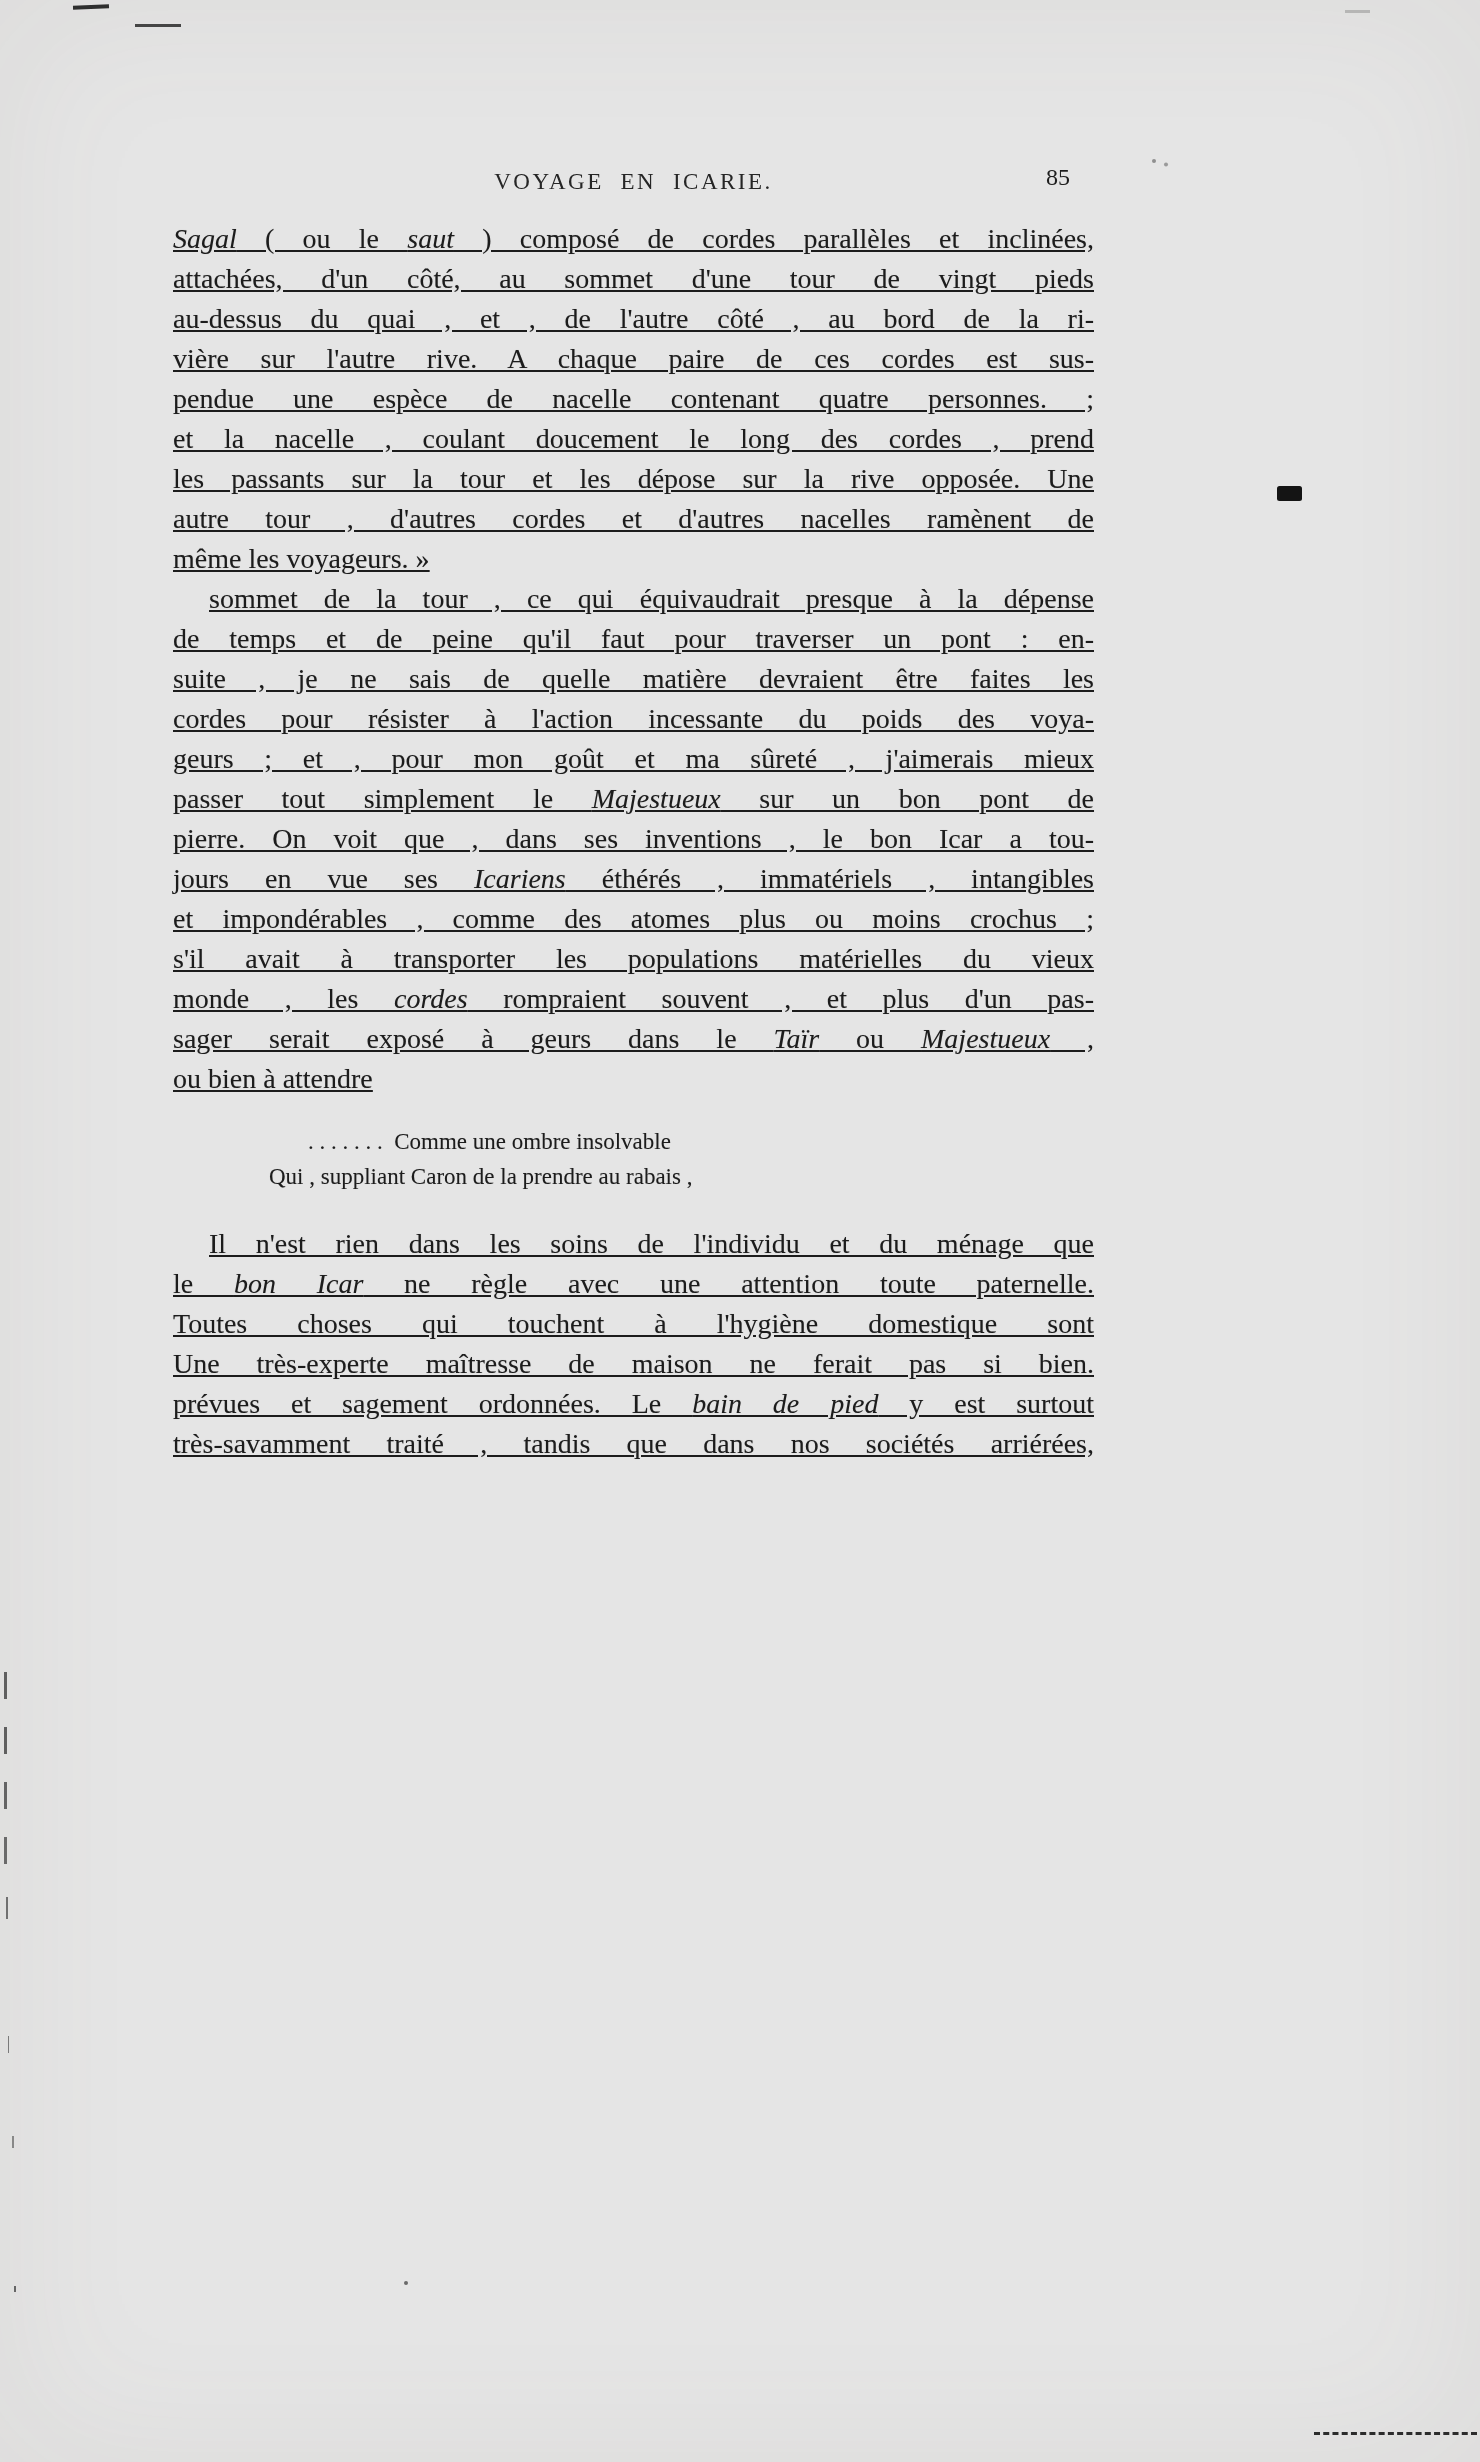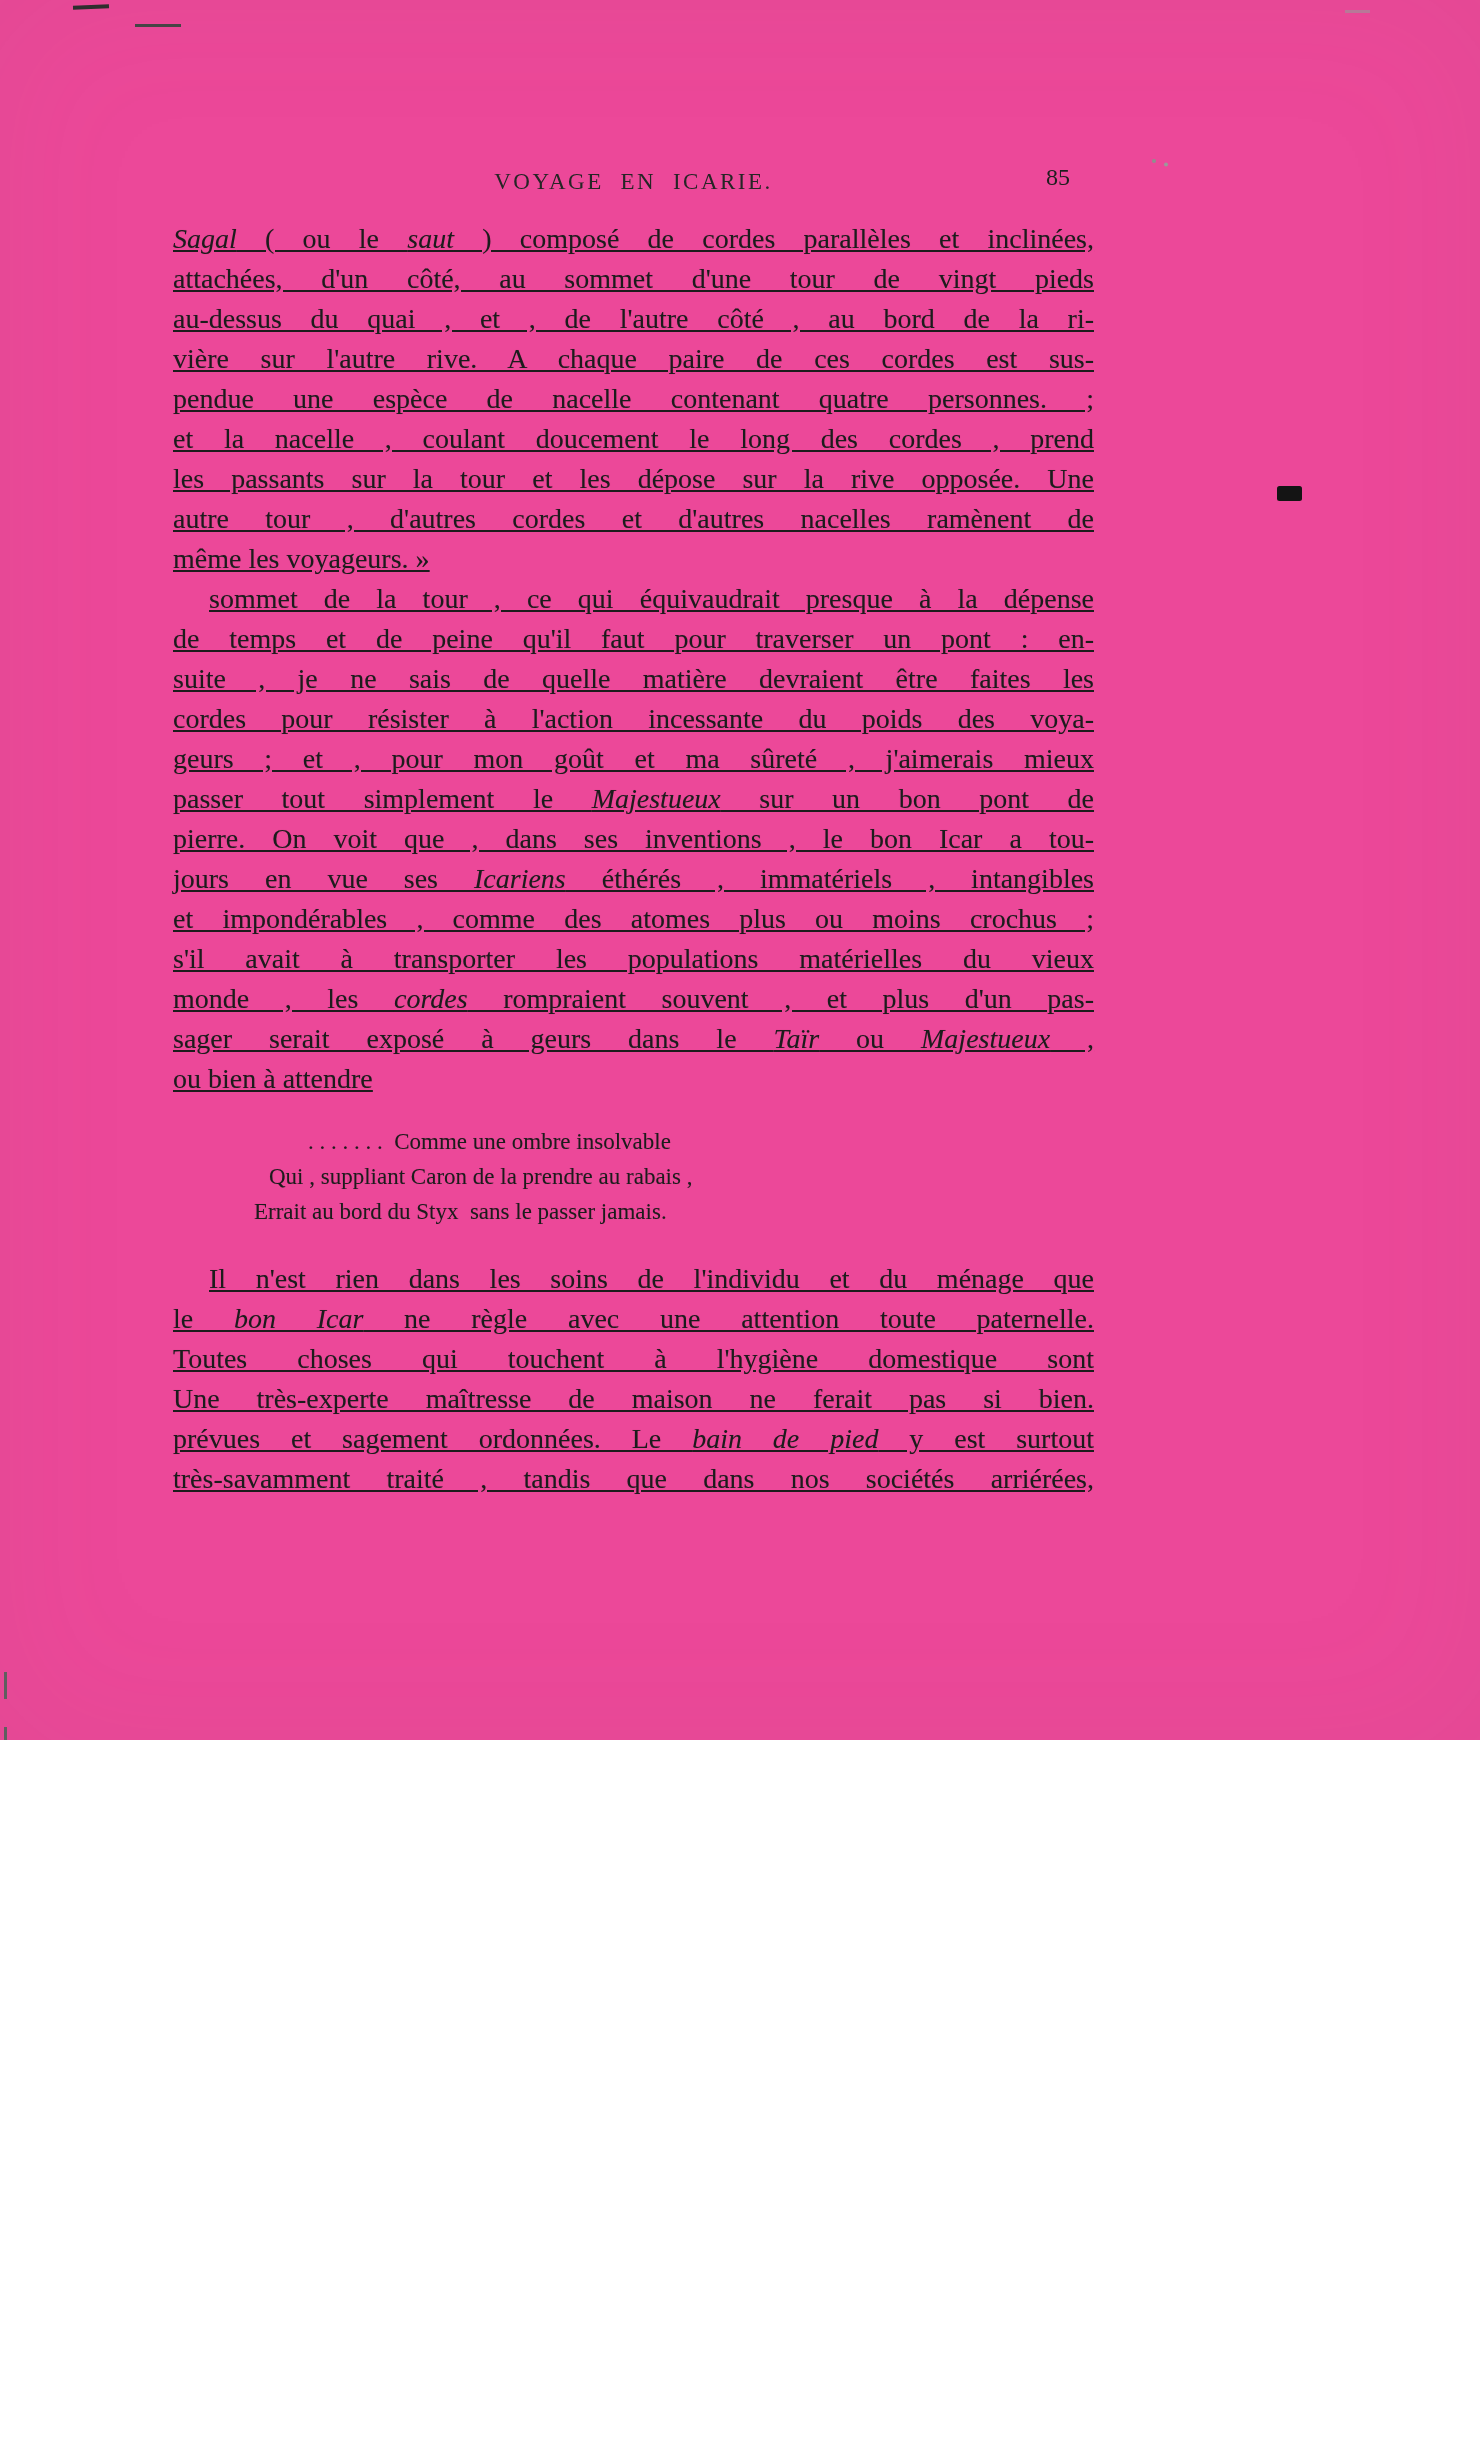--- a/index.html
+++ b/index.html
@@ -10,8 +10,8 @@
   .page {
     position: relative;
     width: 1480px;
-    height: 1740px;
-    background: #ec4899;
+    height: 2462px;
+    background: #e5e5e5;
     box-shadow: inset 0 0 152px rgba(110, 100, 80, 0.07);
     overflow: hidden;
     font-family: "Liberation Serif", "DejaVu Serif", serif;

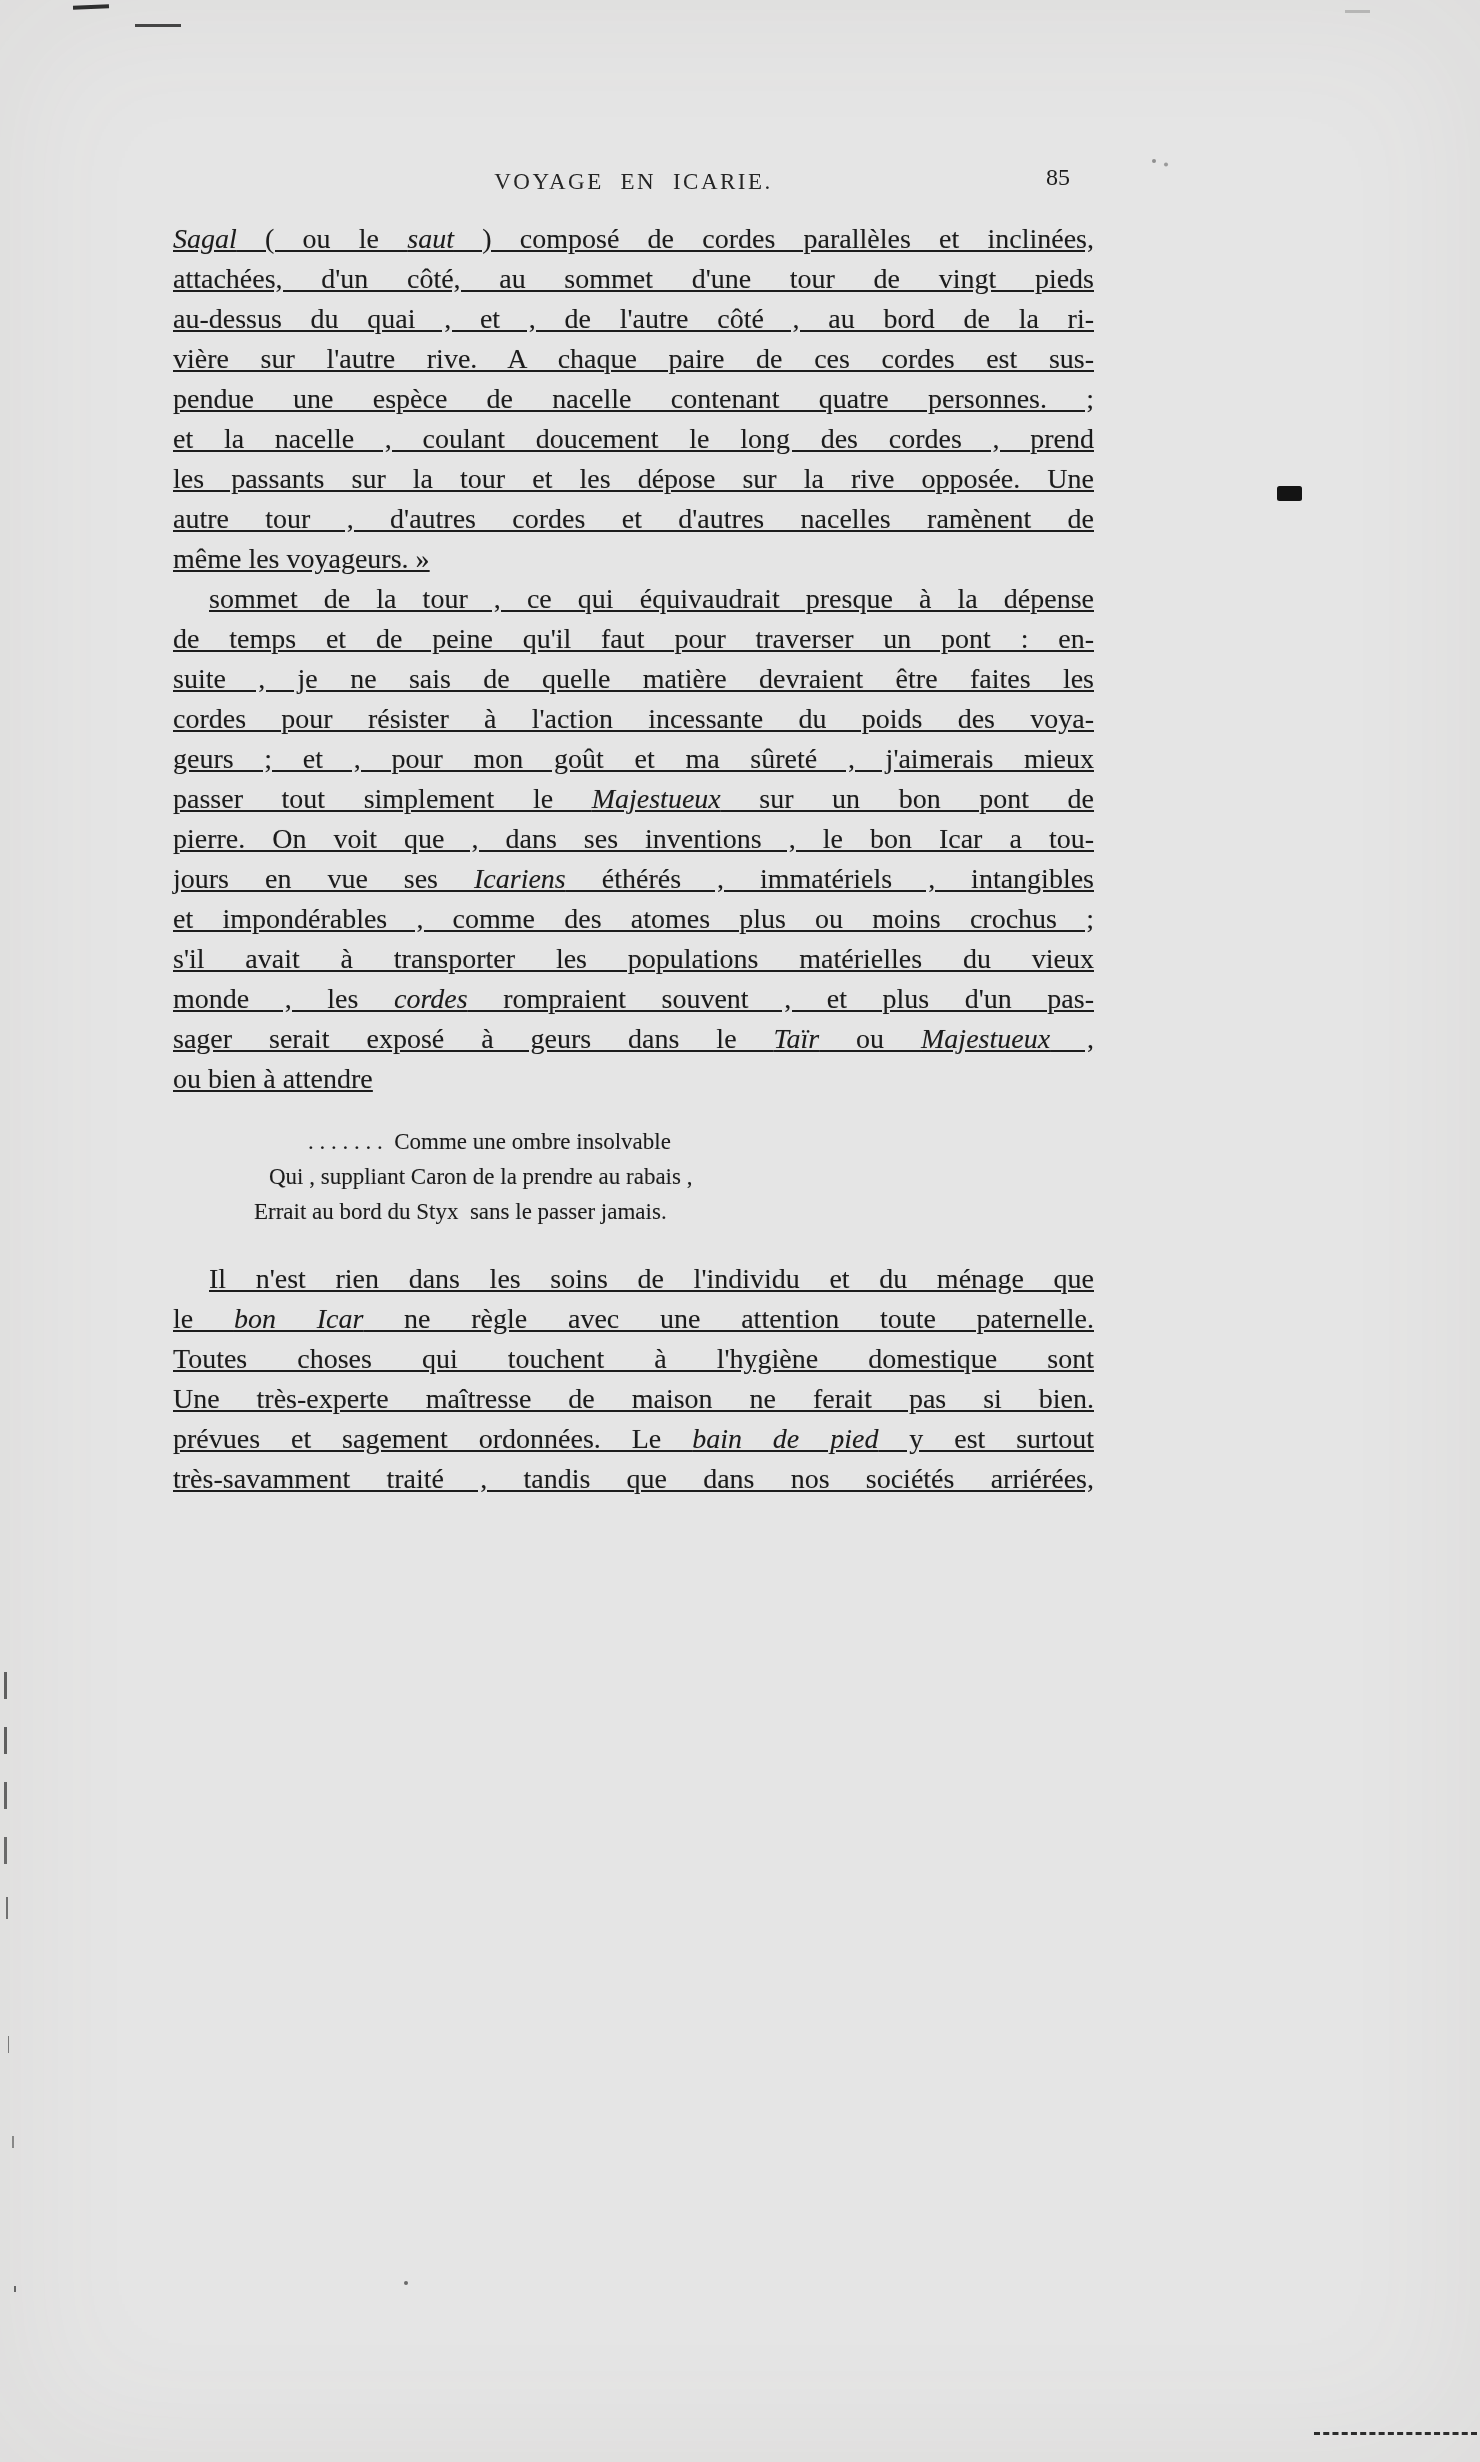--- a/index.html
+++ b/index.html
@@ -132,7 +132,6 @@
         <div class="verse">
           <div class="vline v0">. . . . . . .  Comme une ombre insolvable</div>
           <div class="vline v1">Qui , suppliant Caron de la prendre au rabais ,</div>
-          <div class="vline v2">Errait au bord du Styx  sans le passer jamais.</div>
         </div>
         <div class="para indent">
           <div class="line"><span>Il n'est rien dans les soins de l'individu et du ménage que</span></div>

